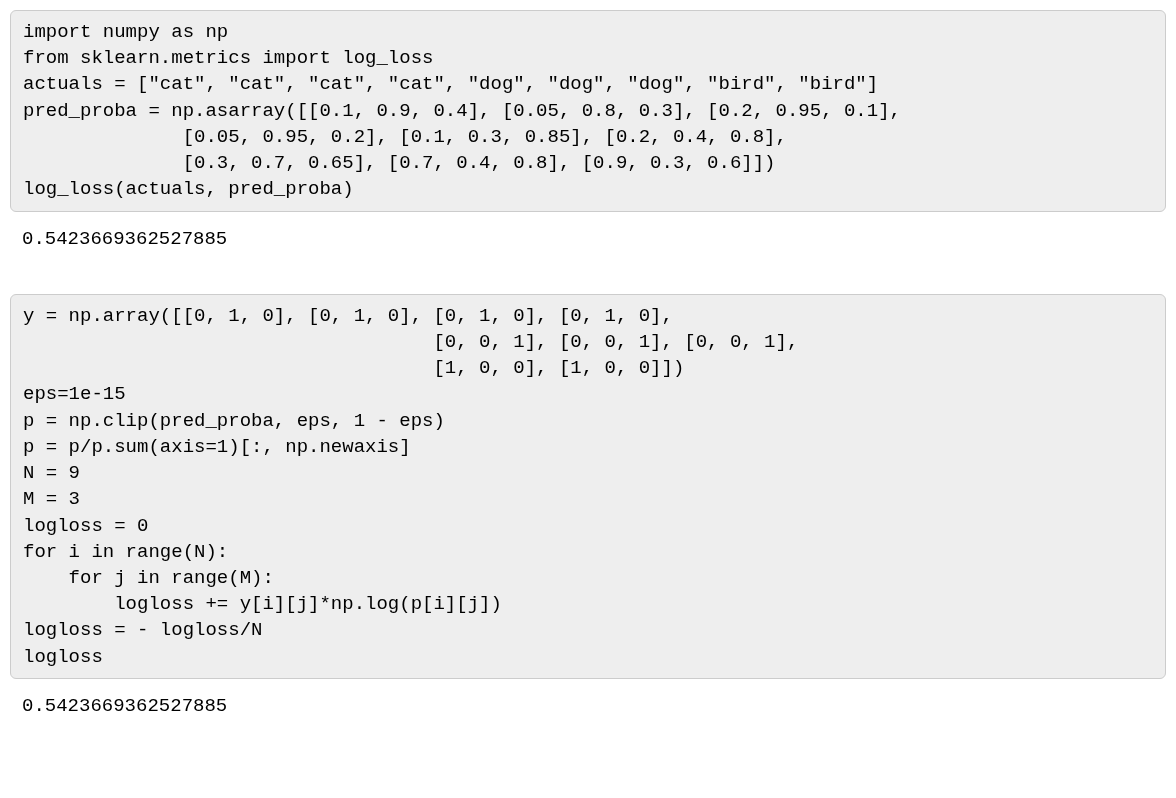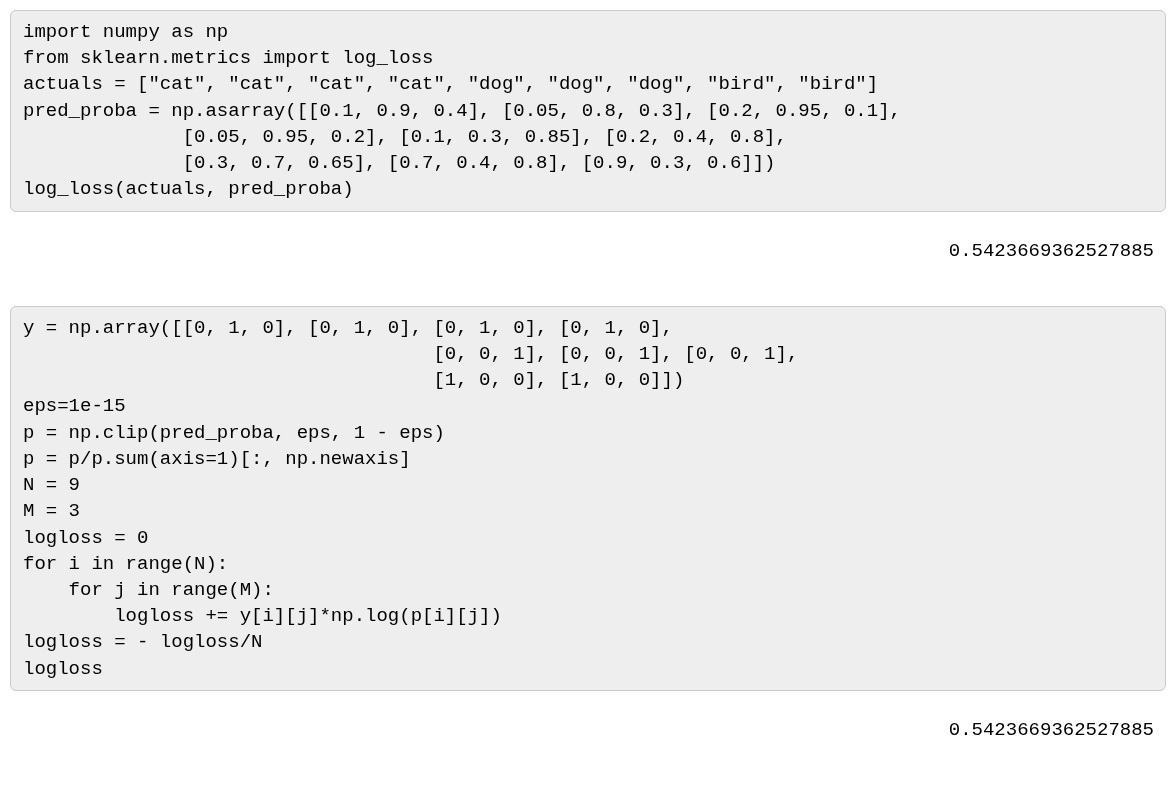--- a/index.html
+++ b/index.html
@@ -22,7 +22,7 @@
       padding: 8px 12px;
       white-space: pre;
       overflow-x: auto;
-      margin-bottom: 26px;
+      margin-bottom: 14px;
     }
     .output {
       background: #ffffff;

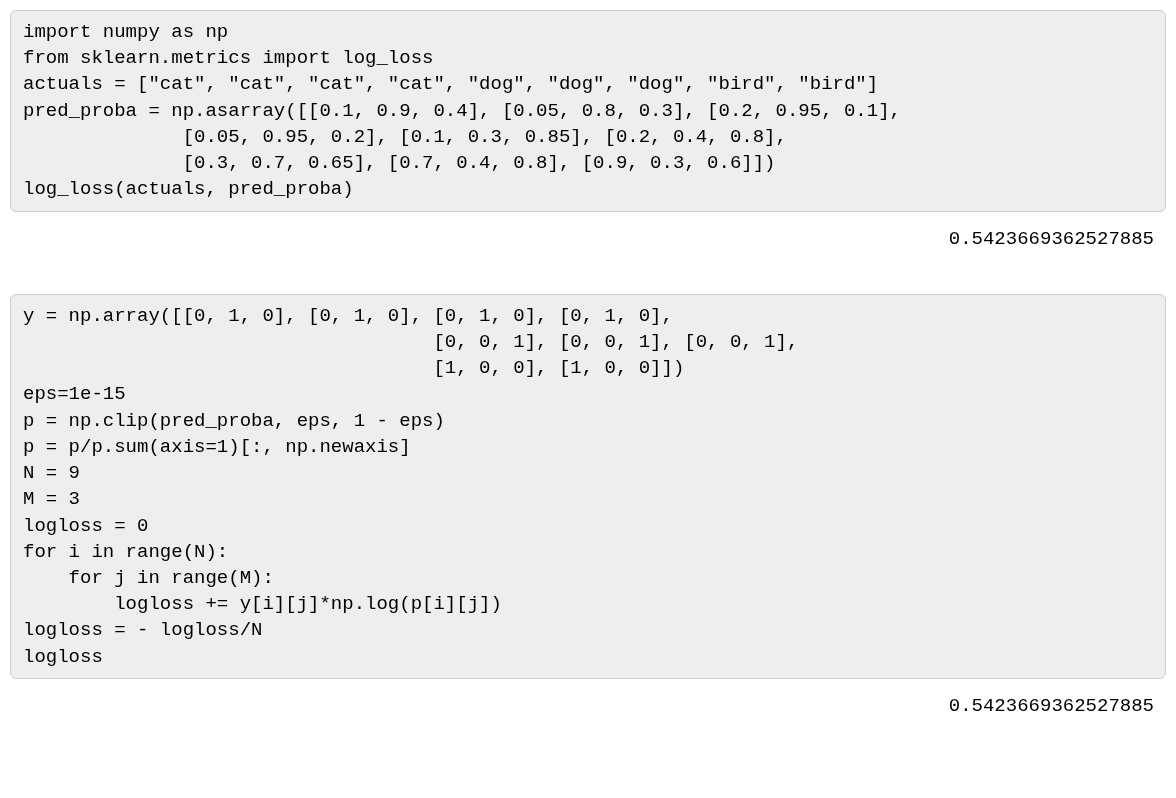--- a/index.html
+++ b/index.html
@@ -29,7 +29,6 @@
       padding: 0px 12px 6px 12px;
       white-space: pre;
       margin-bottom: 36px;
-      text-align: right;
     }
     .output:last-of-type {
       margin-bottom: 0;

